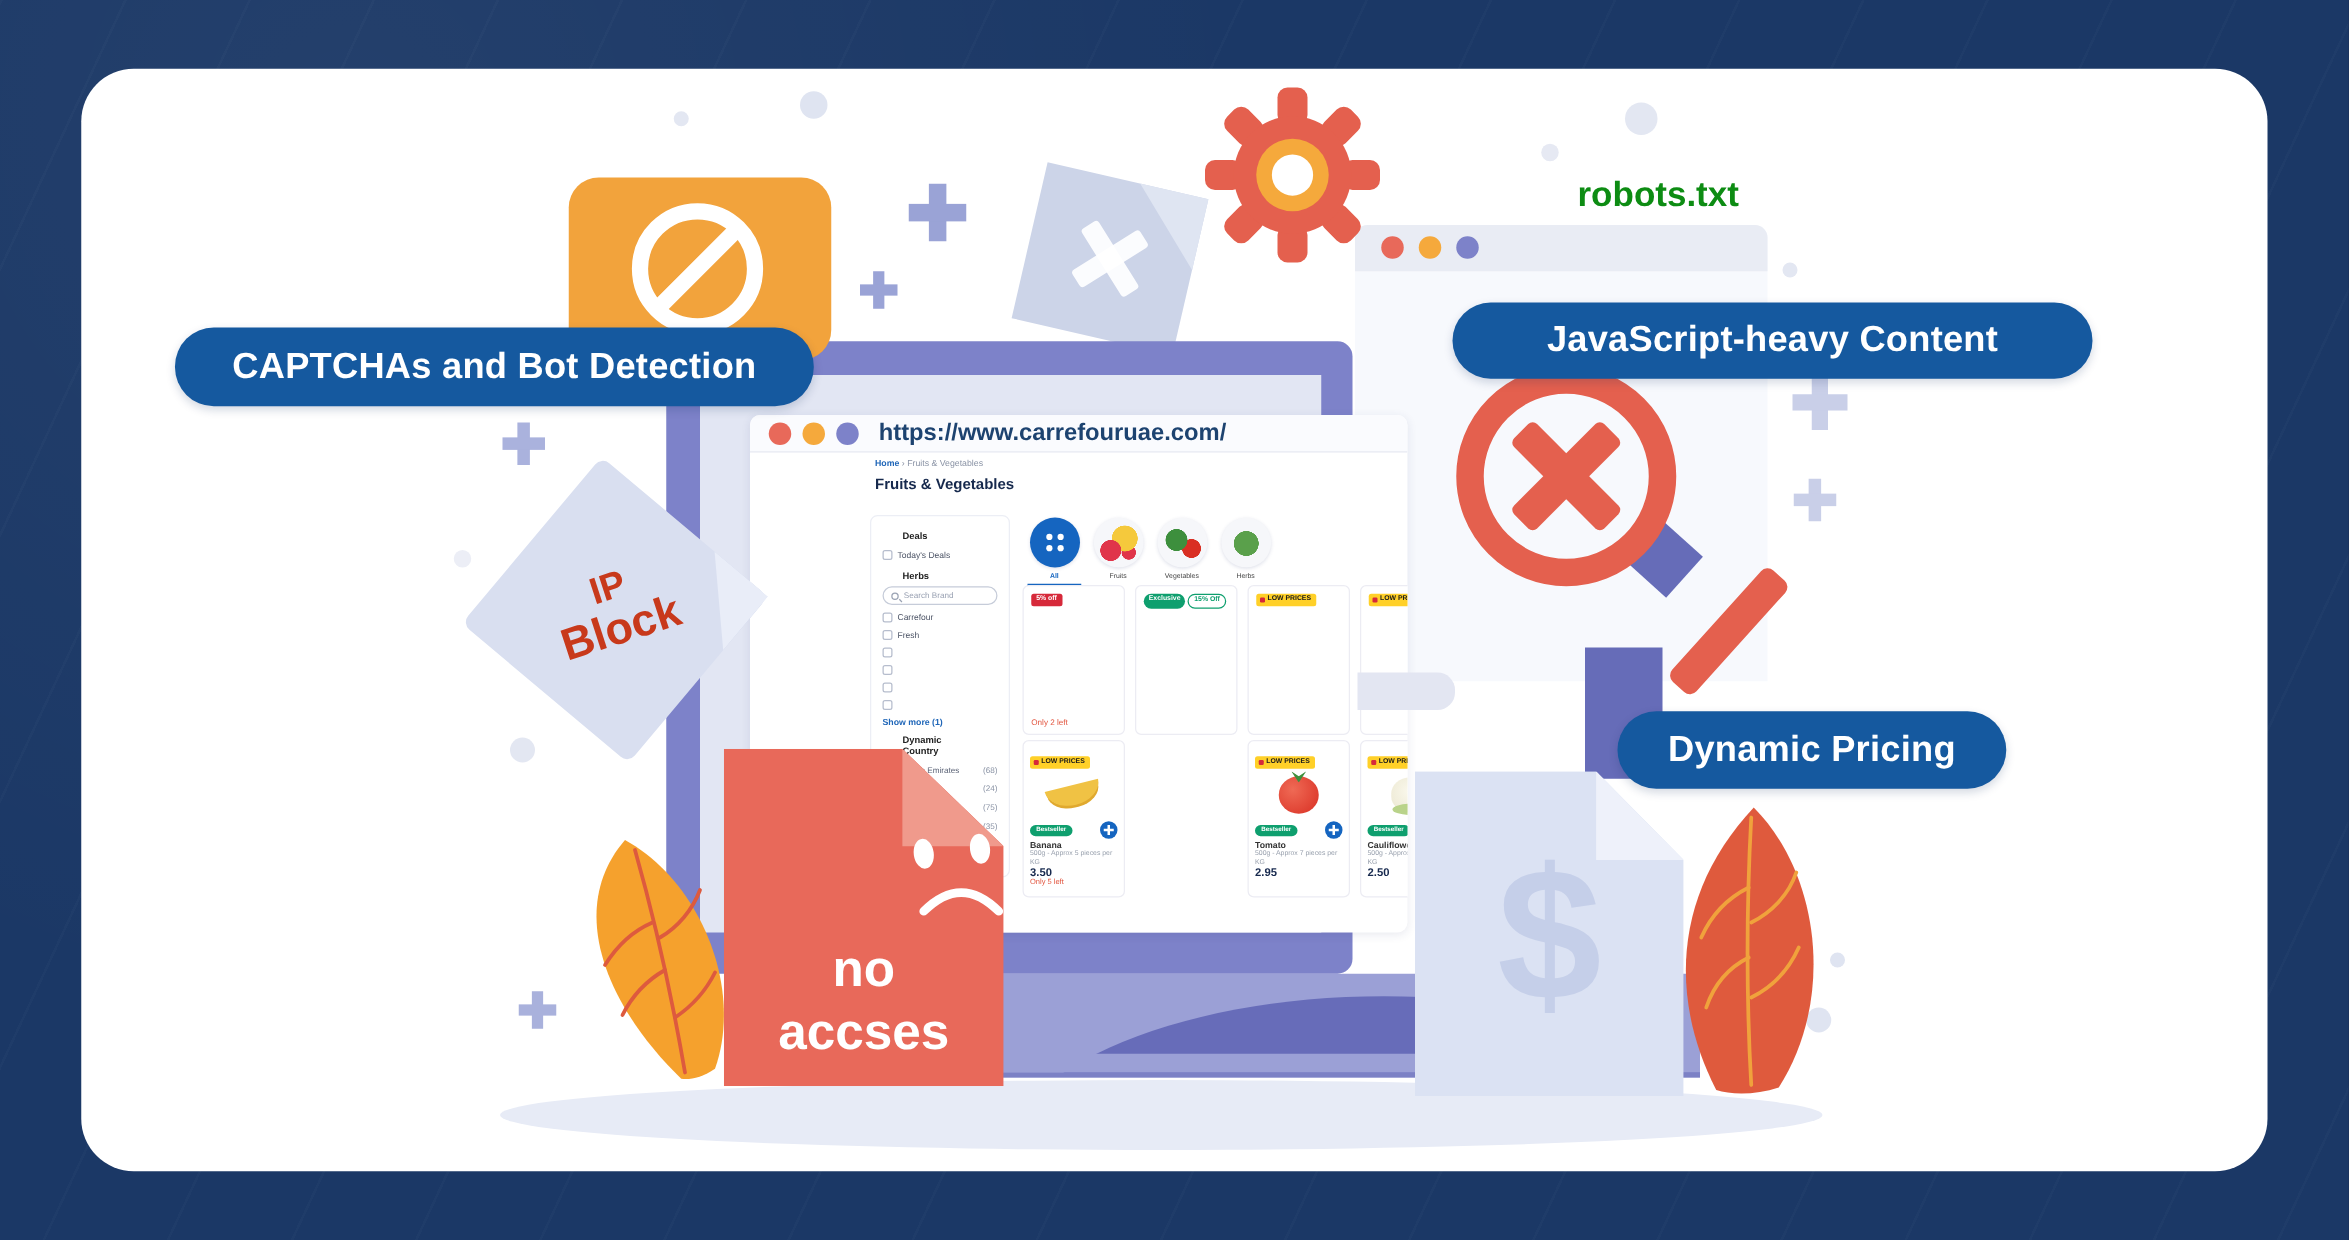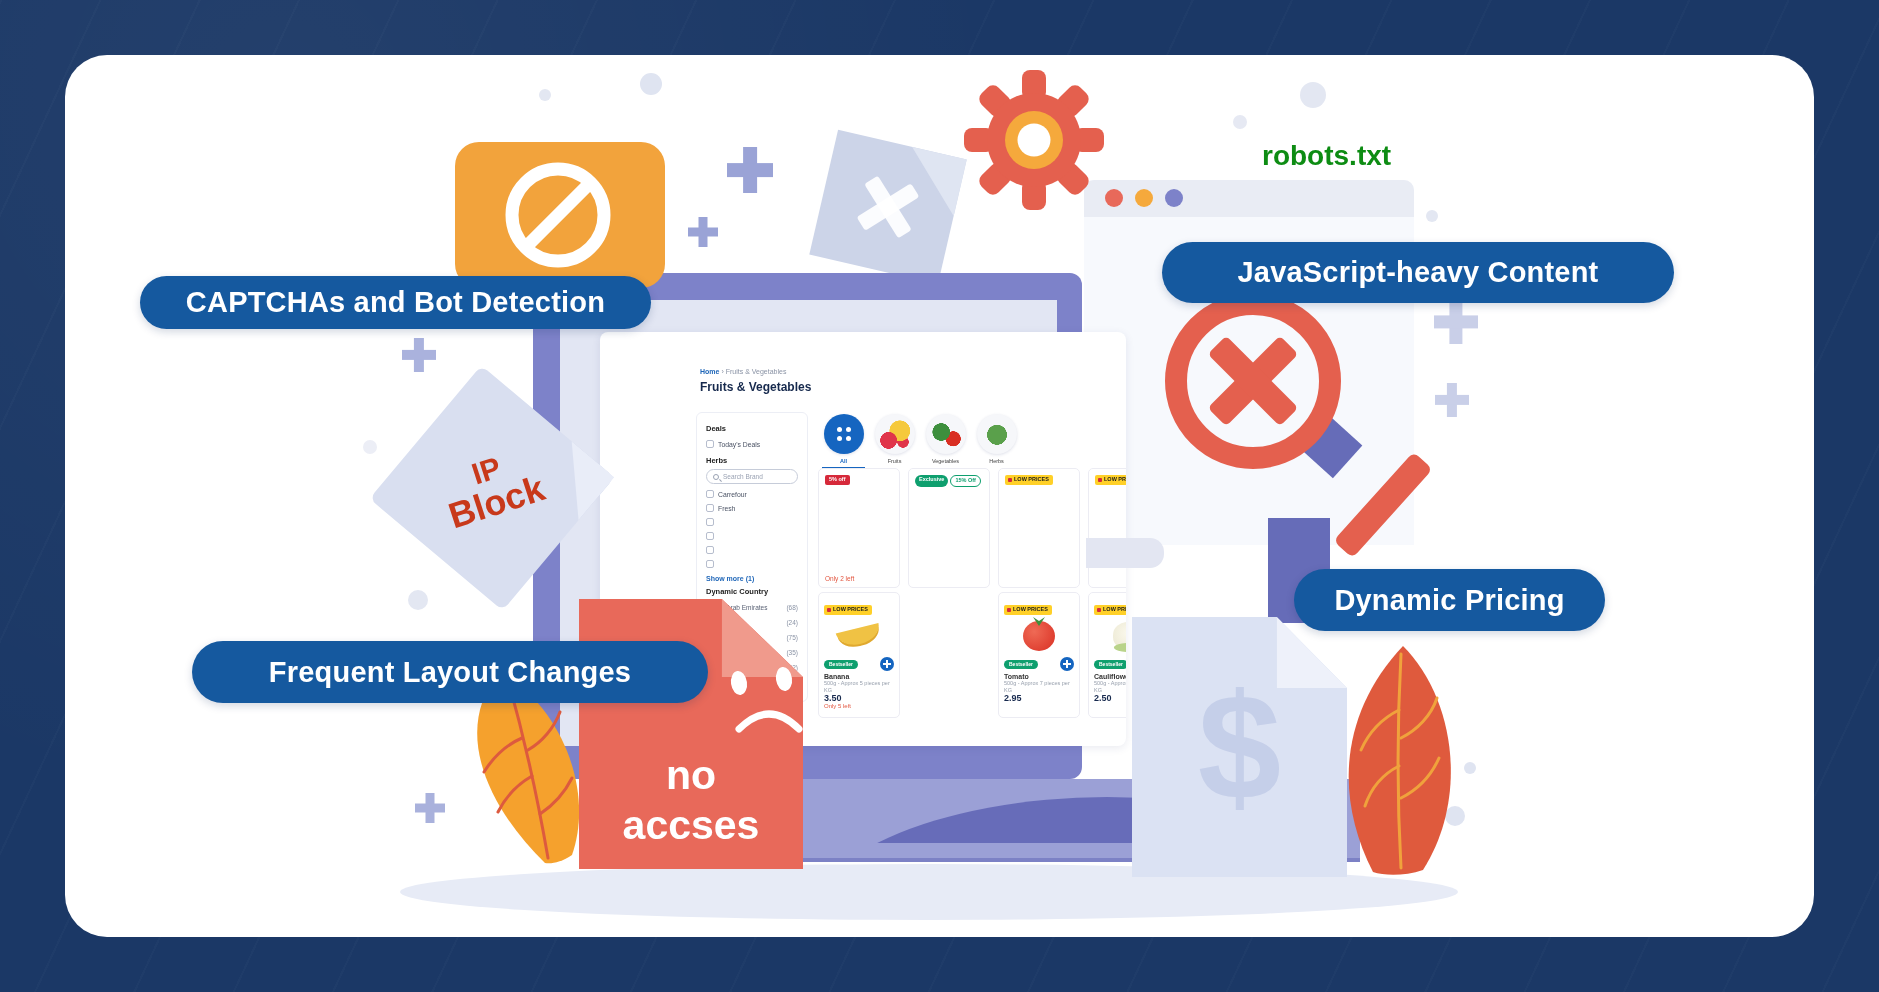--- a/index.html
+++ b/index.html
@@ -112,7 +112,7 @@
   
   .pill{display:flex;align-items:center;justify-content:center;background:#15599f;color:#fff;font-weight:bold;
     font-size:29px;border-radius:31px;z-index:11;letter-spacing:.2px;box-shadow:0 3px 8px rgba(10,40,90,.18);}
-  #pill1{left:140px;top:276px;width:511px;height:53px;}
+  #pill1{left:140px;top:262px;width:511px;height:63px;}
   #pill2{left:1162px;top:242px;width:512px;height:61px;}
   #pill3{left:192px;top:641px;width:516px;height:62px;}
   #pill4{left:1294px;top:569px;width:311px;height:62px;}

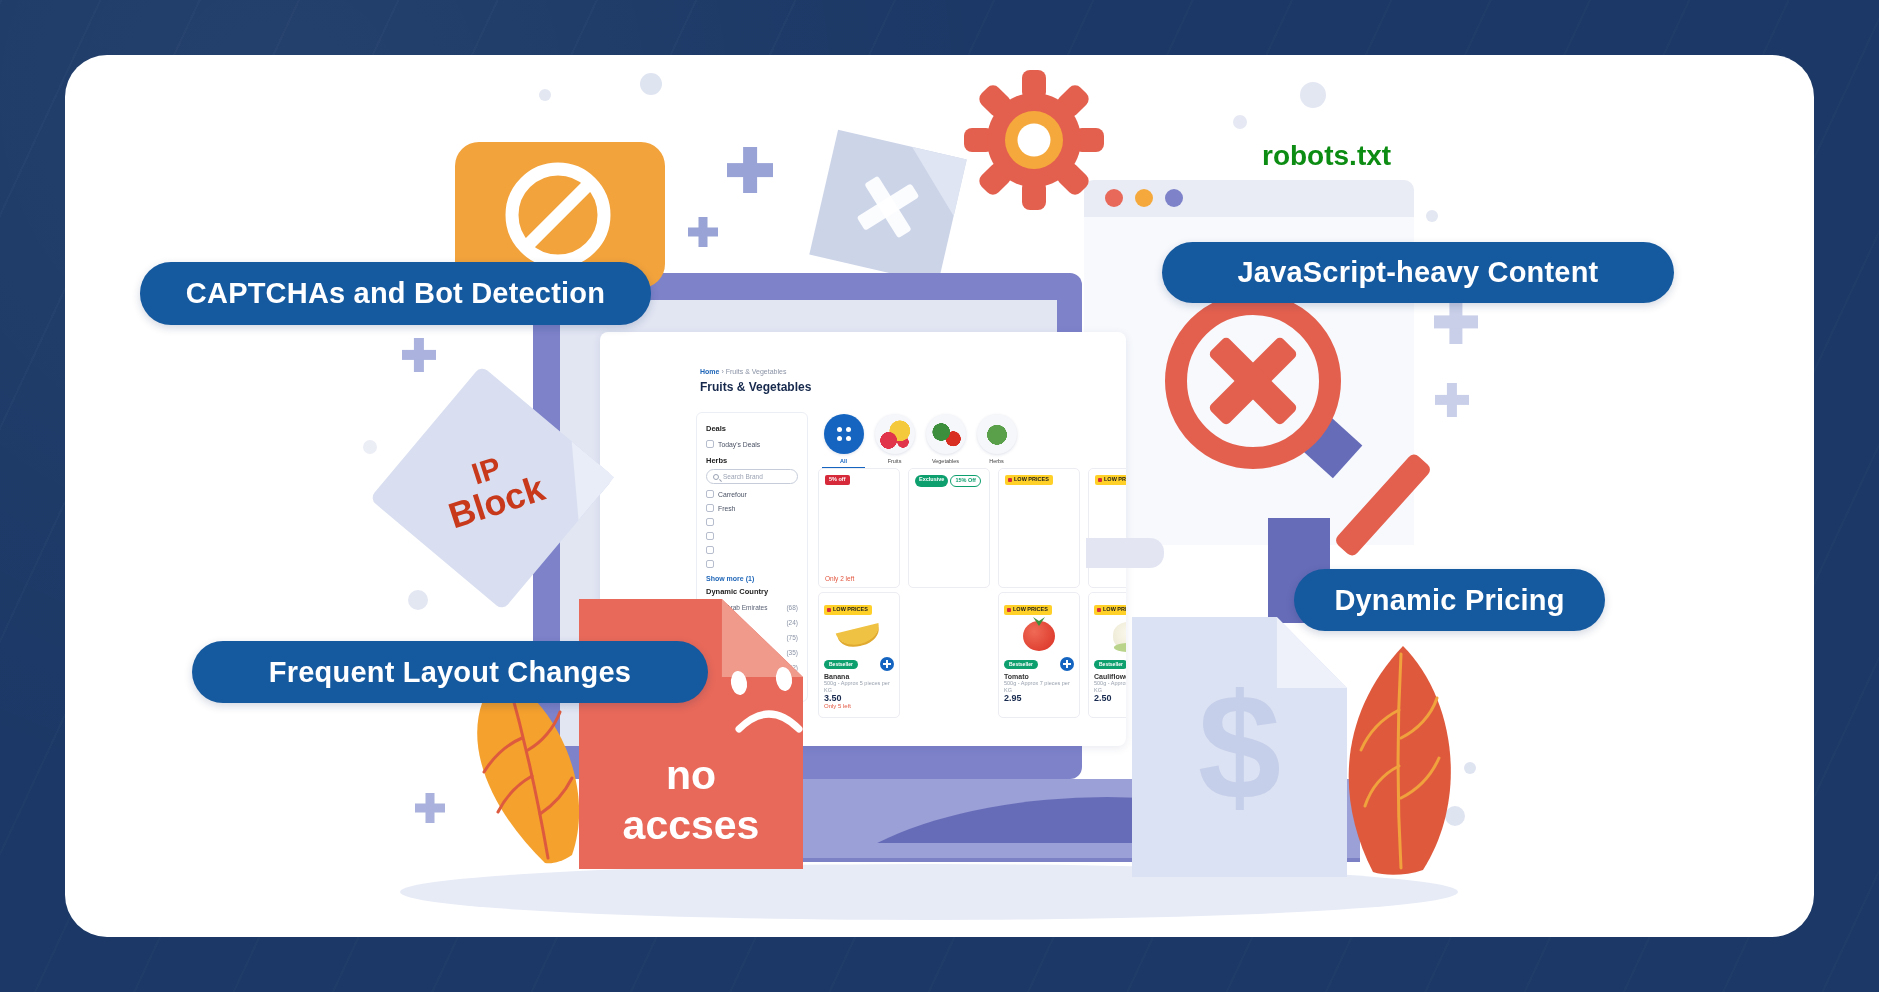--- a/index.html
+++ b/index.html
@@ -240,6 +240,12 @@
   </div>
 
   <div id="browser1" class="abs">
+    <div id="b1-header">
+      <span class="tl" style="left:15px;background:#e8695a;"></span>
+      <span class="tl" style="left:42px;background:#f5a93c;"></span>
+      <span class="tl" style="left:69px;background:#7d82c9;"></span>
+      <span id="b1-url">https://www.carrefouruae.com/</span>
+    </div>
     <div id="b1-crumb">
       <b>Home</b>
       <span>›</span>

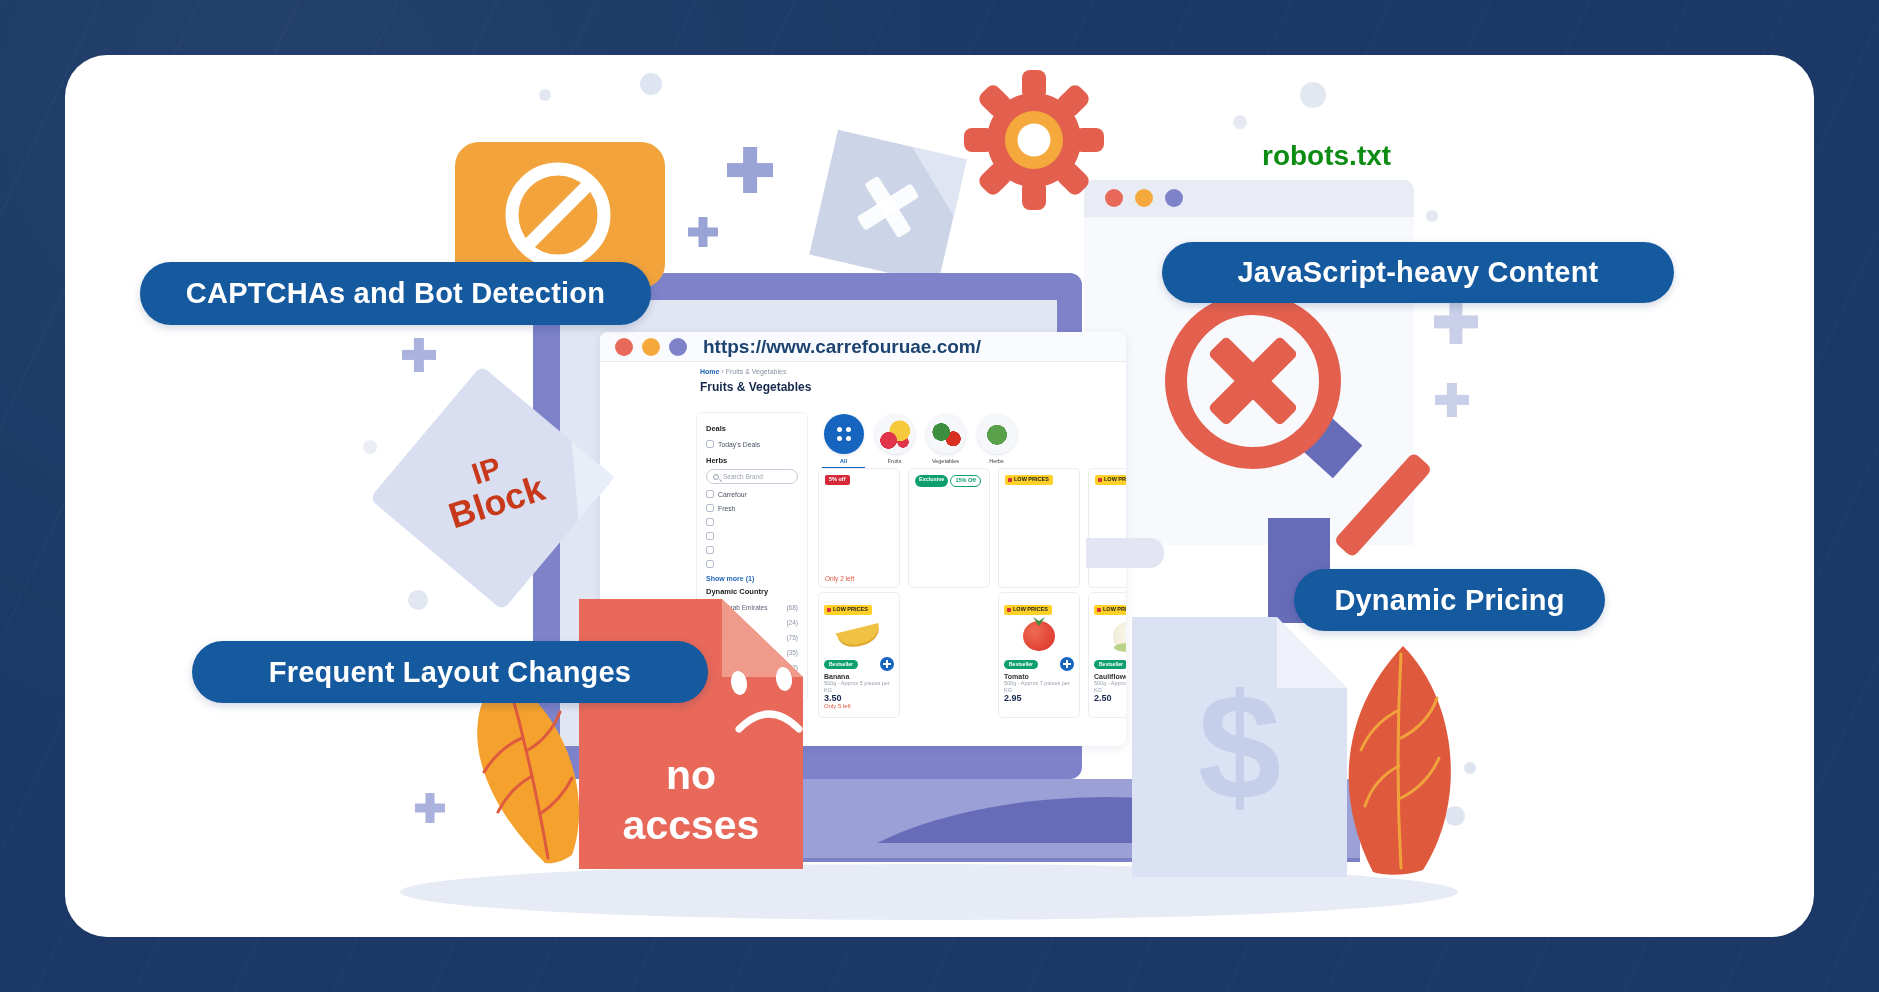--- a/index.html
+++ b/index.html
@@ -37,7 +37,7 @@
 
   
   #sb{position:absolute;left:96px;top:80px;width:112px;height:290px;background:#fff;border:1px solid #eceef5;border-radius:6px;padding:6px 9px;}
-  .sb-title{font-size:7.5px;font-weight:bold;color:#222;margin:5px 0 4px;}
+  .sb-title{font-size:7.5px;font-weight:bold;color:#222;margin:5px 16px 4px;}
   .sb-row{display:flex;align-items:center;gap:4px;height:14px;font-size:6.8px;color:#4a5264;}
   .cb{width:8px;height:8px;border:1px solid #b6bdcd;border-radius:2px;flex:0 0 auto;background:#fff;}
   #sb-search{height:15px;border:1px solid #c6ccd9;border-radius:9px;display:flex;align-items:center;gap:4px;padding:0 6px;color:#9aa2b3;font-size:6.5px;margin:2px 0 3px;}

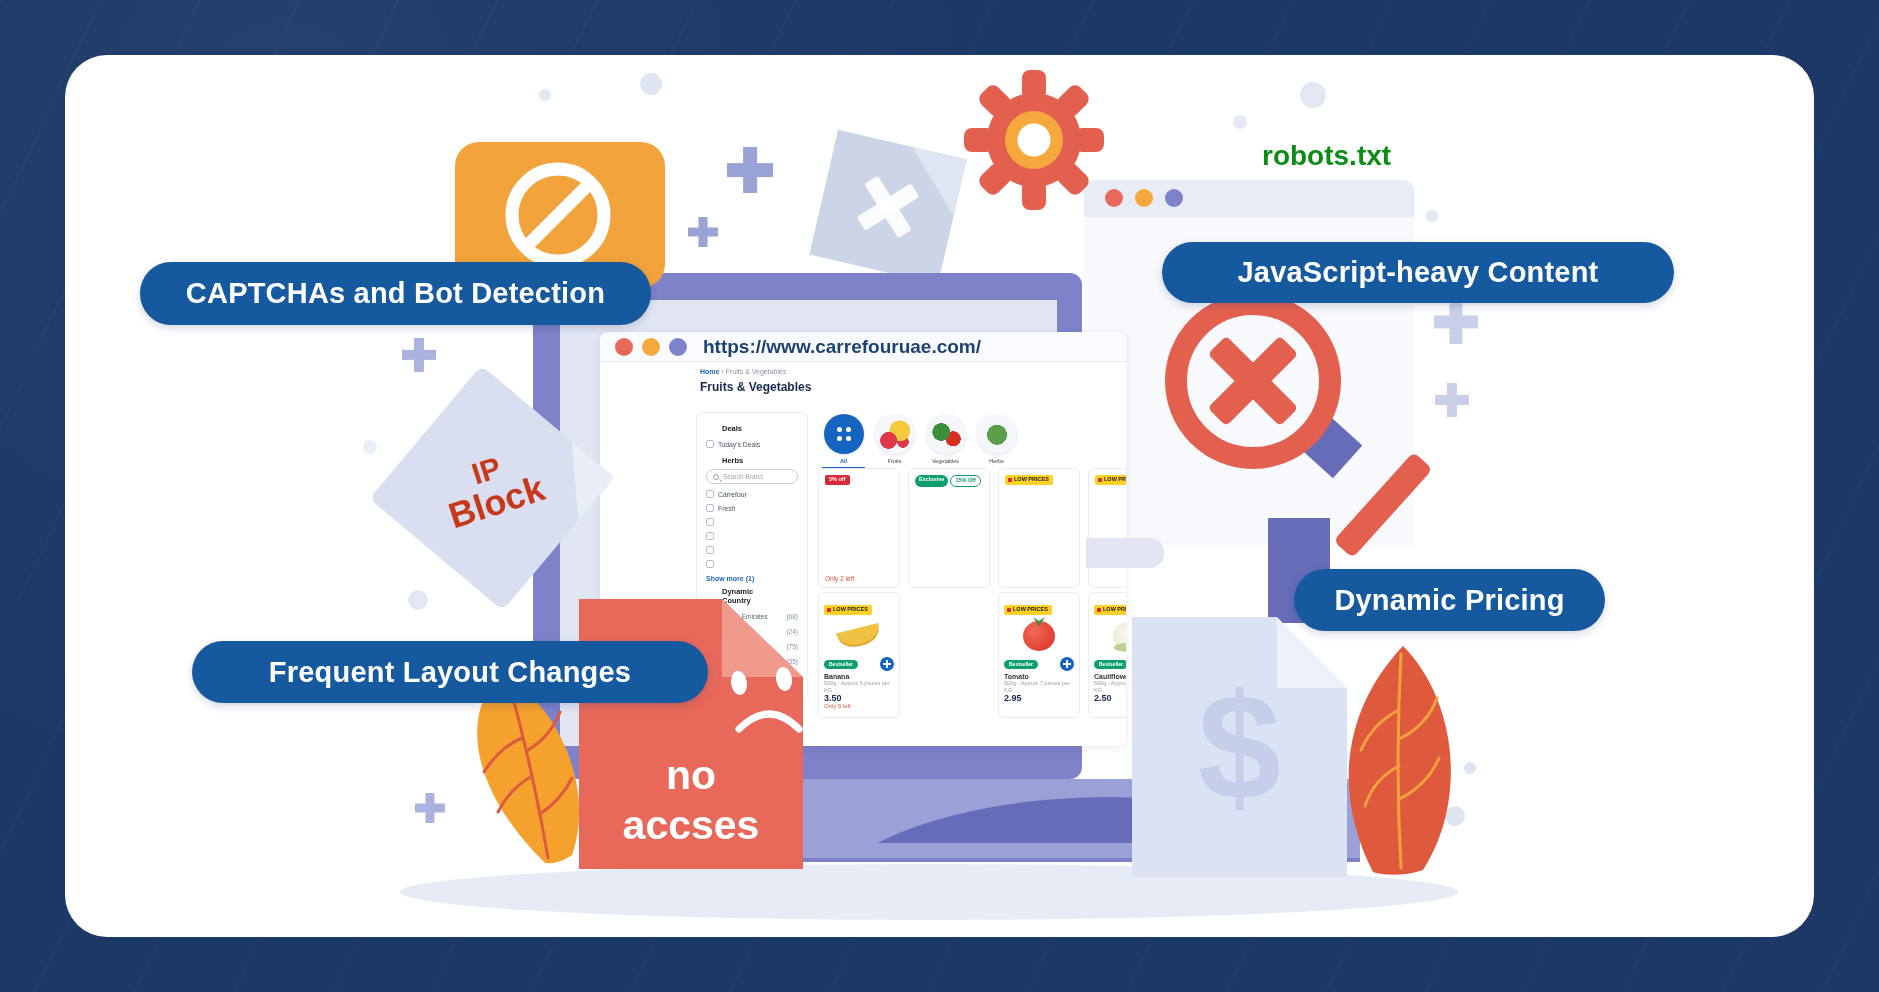--- a/index.html
+++ b/index.html
@@ -464,7 +464,6 @@
 
   <div id="pill1" class="pill abs">CAPTCHAs and Bot Detection</div>
   <div id="pill2" class="pill abs">JavaScript-heavy Content</div>
-  <div id="pill3" class="pill abs">Frequent Layout Changes</div>
   <div id="pill4" class="pill abs">Dynamic Pricing</div>
 </div>
 

